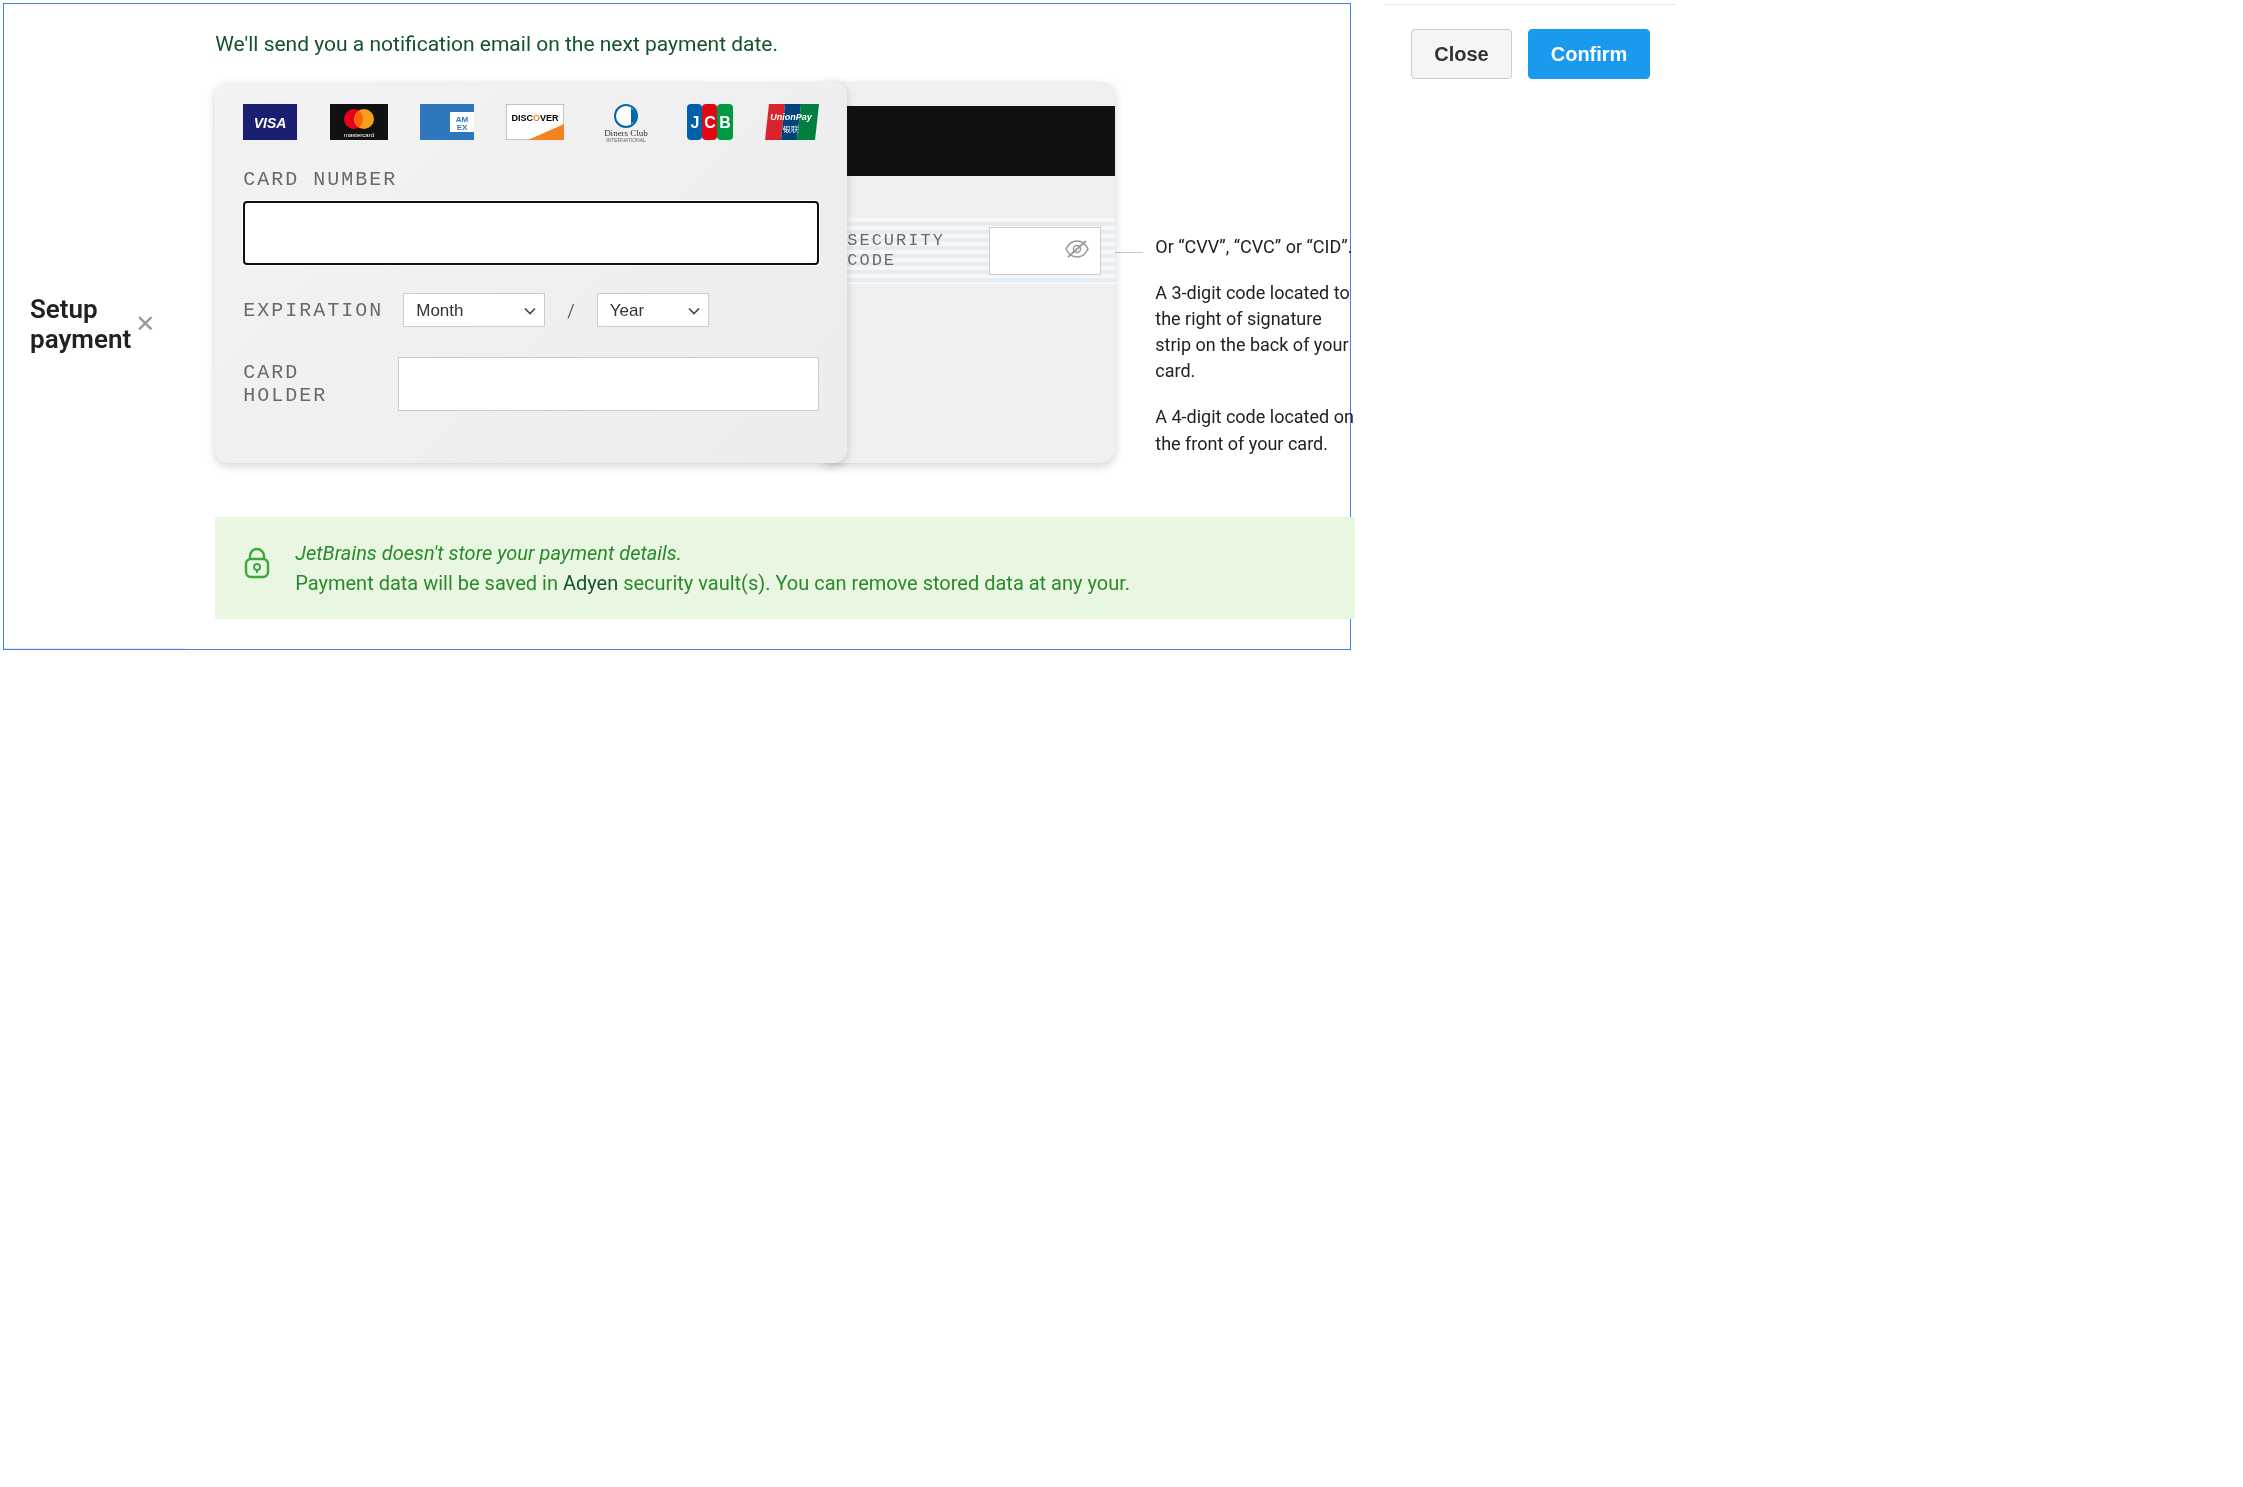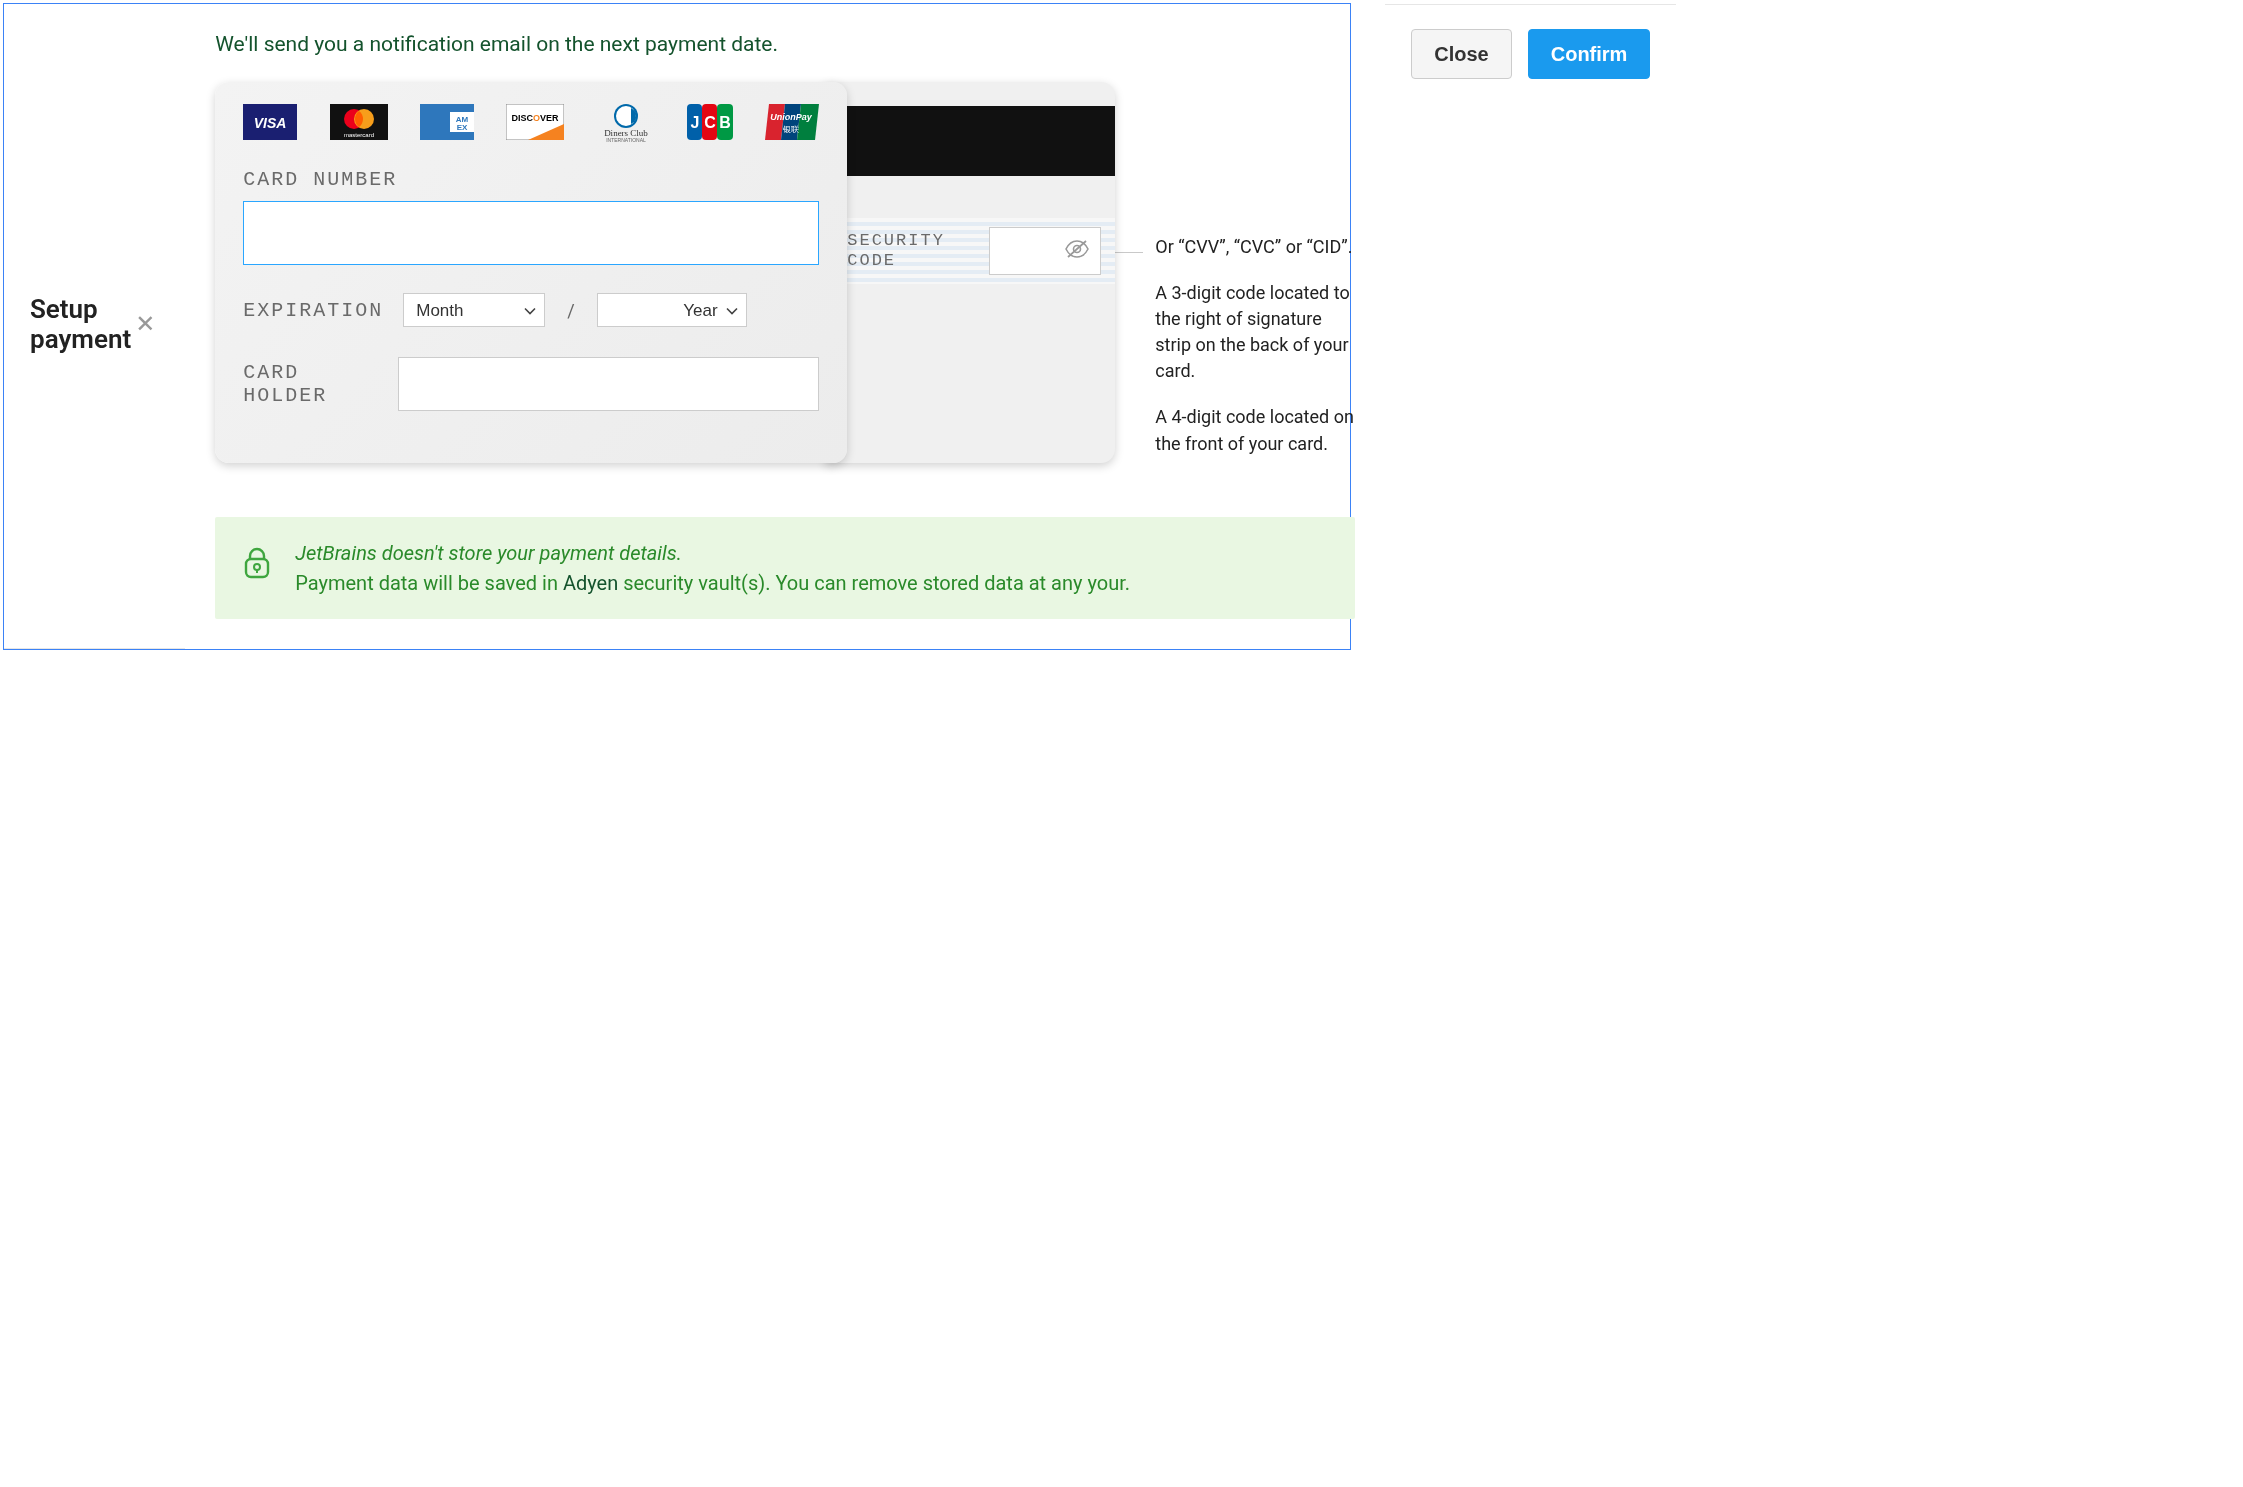--- a/index.html
+++ b/index.html
@@ -315,7 +315,7 @@
           </span>
           <span class="slash">/</span>
           <span class="select-wrap">
-            <select class="exp-select" style="width:150px;text-align:right;">
+            <select class="exp-select" style="width:112px;">
               <option>Year</option>
             </select>
             <span class="select-caret">

